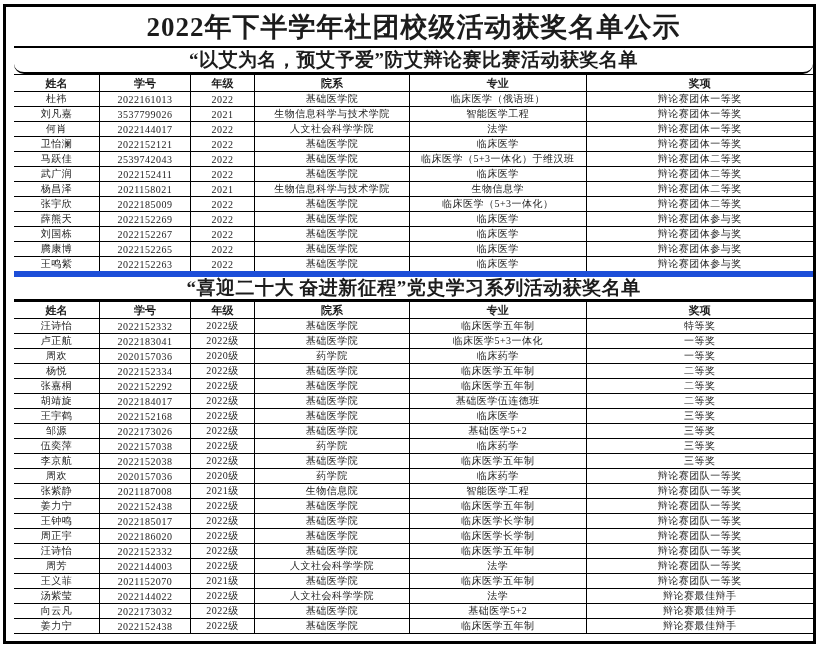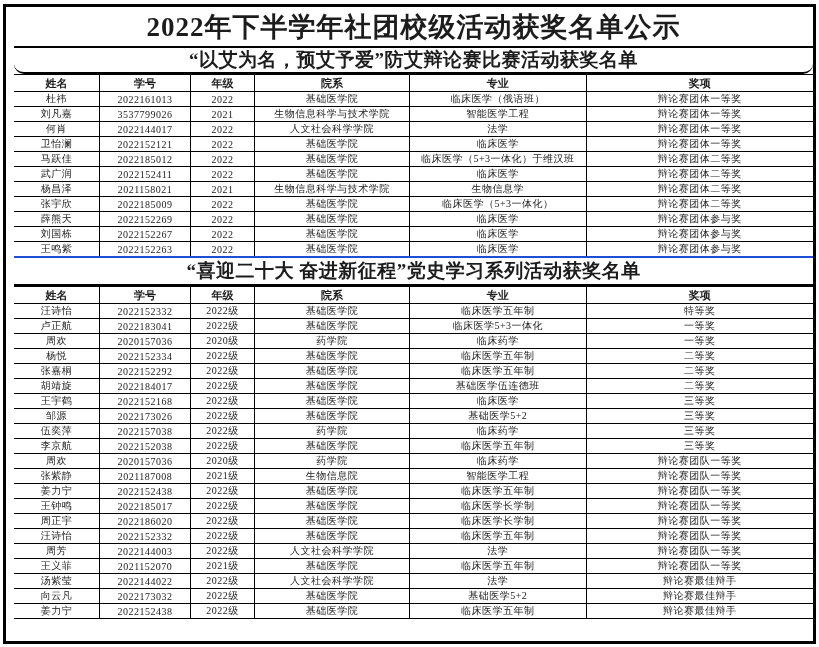--- a/index.html
+++ b/index.html
@@ -133,7 +133,7 @@
           </tr>
           <tr>
             <td>马跃佳</td>
-            <td>2022185012</td>
+            <td>2539742043</td>
             <td>2022</td>
             <td>基础医学院</td>
             <td>临床医学（5+3一体化）于维汉班</td>

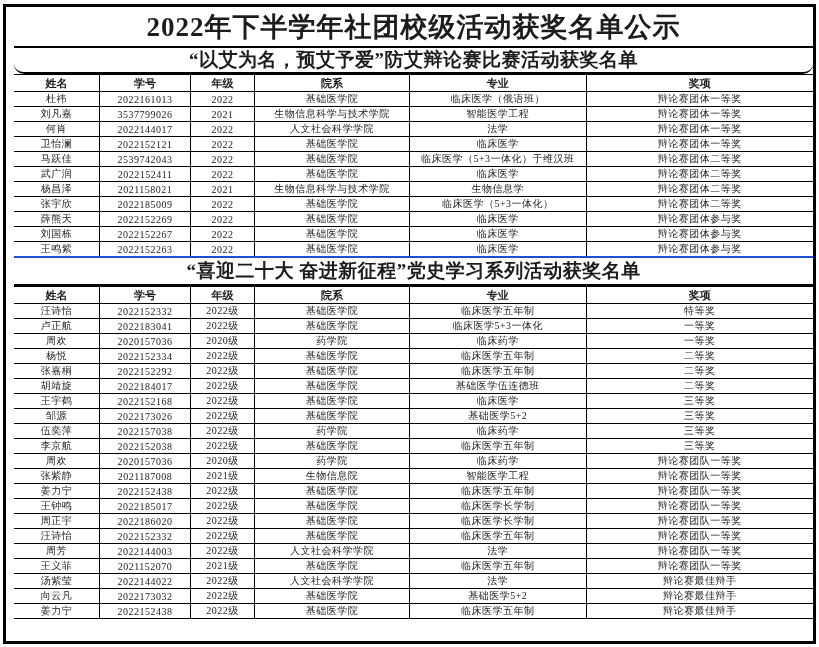--- a/index.html
+++ b/index.html
@@ -180,6 +180,14 @@
             <td>辩论赛团体参与奖</td>
           </tr>
           <tr>
+            <td>腾康博</td>
+            <td>2022152265</td>
+            <td>2022</td>
+            <td>基础医学院</td>
+            <td>临床医学</td>
+            <td>辩论赛团体参与奖</td>
+          </tr>
+          <tr>
             <td>王鸣紫</td>
             <td>2022152263</td>
             <td>2022</td>

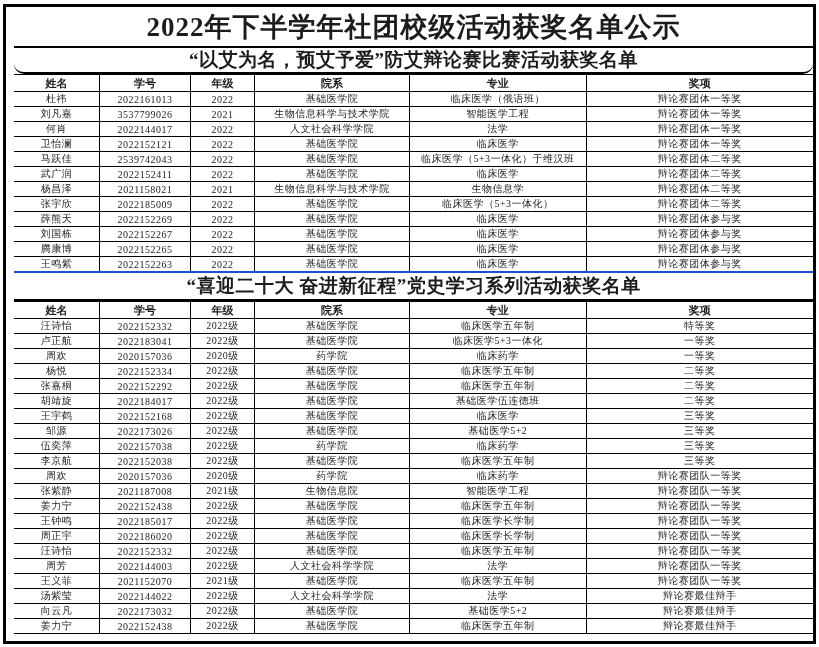--- a/index.html
+++ b/index.html
@@ -36,7 +36,7 @@
     white-space: nowrap;
   }
   .section-title.s1 { height: 26px; border-radius: 10px; }
-  .section-title.s2 { height: 30px; border-top: 2px solid #1d4ed8; margin-top: -1px; }
+  .section-title.s2 { height: 30px; border-top: 6px solid #1d4ed8; margin-top: -1px; }
   table {
     width: 100%;
     border-collapse: collapse;

